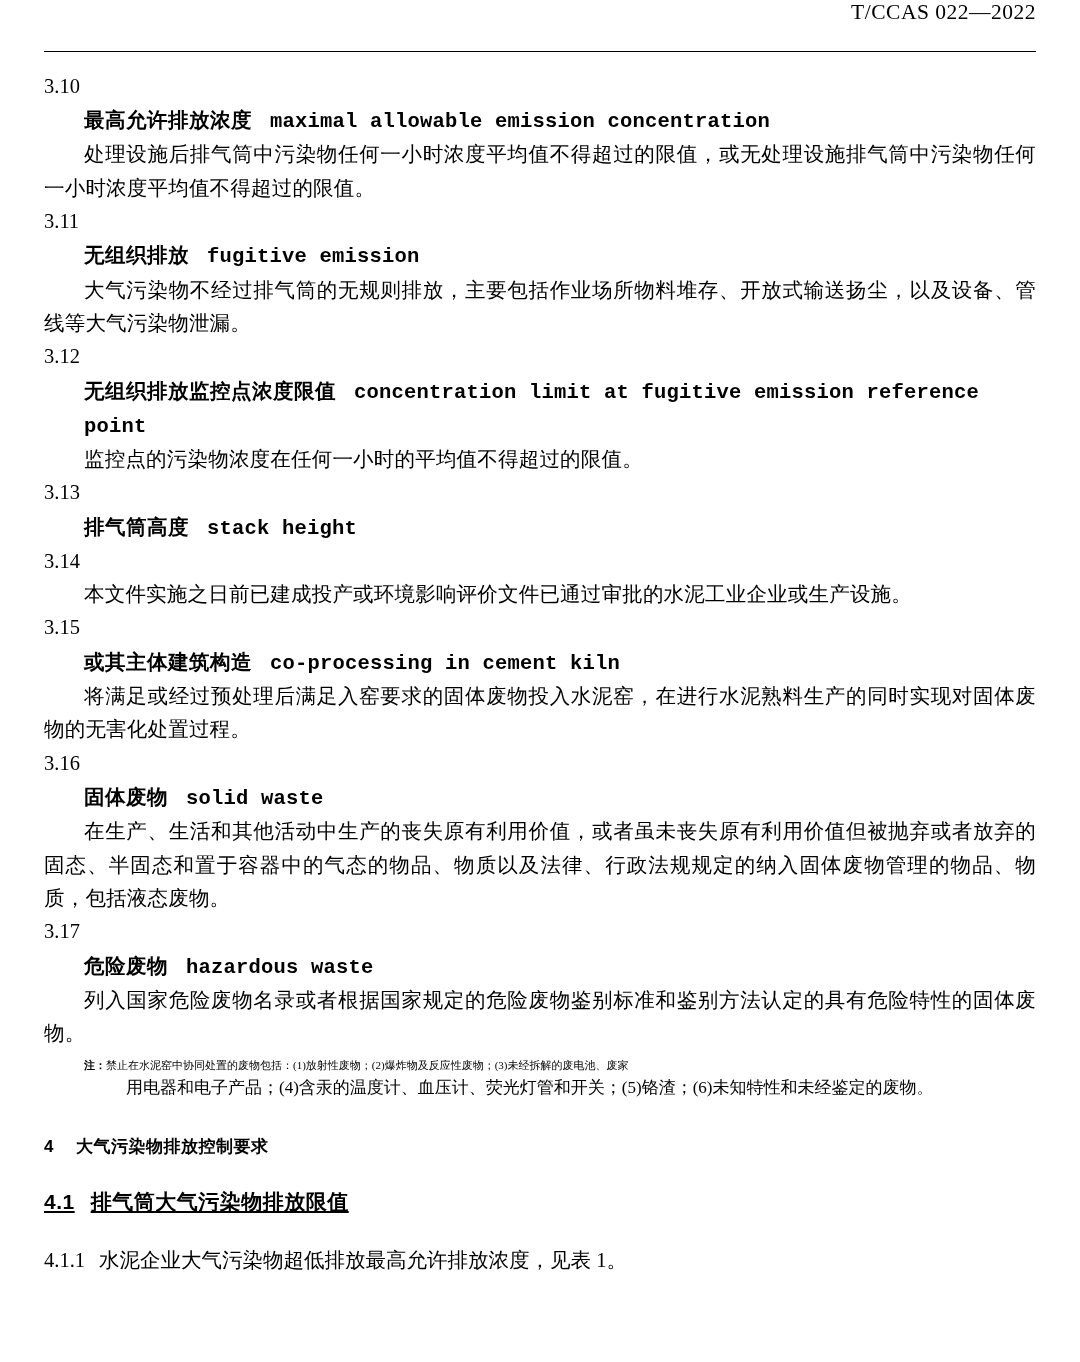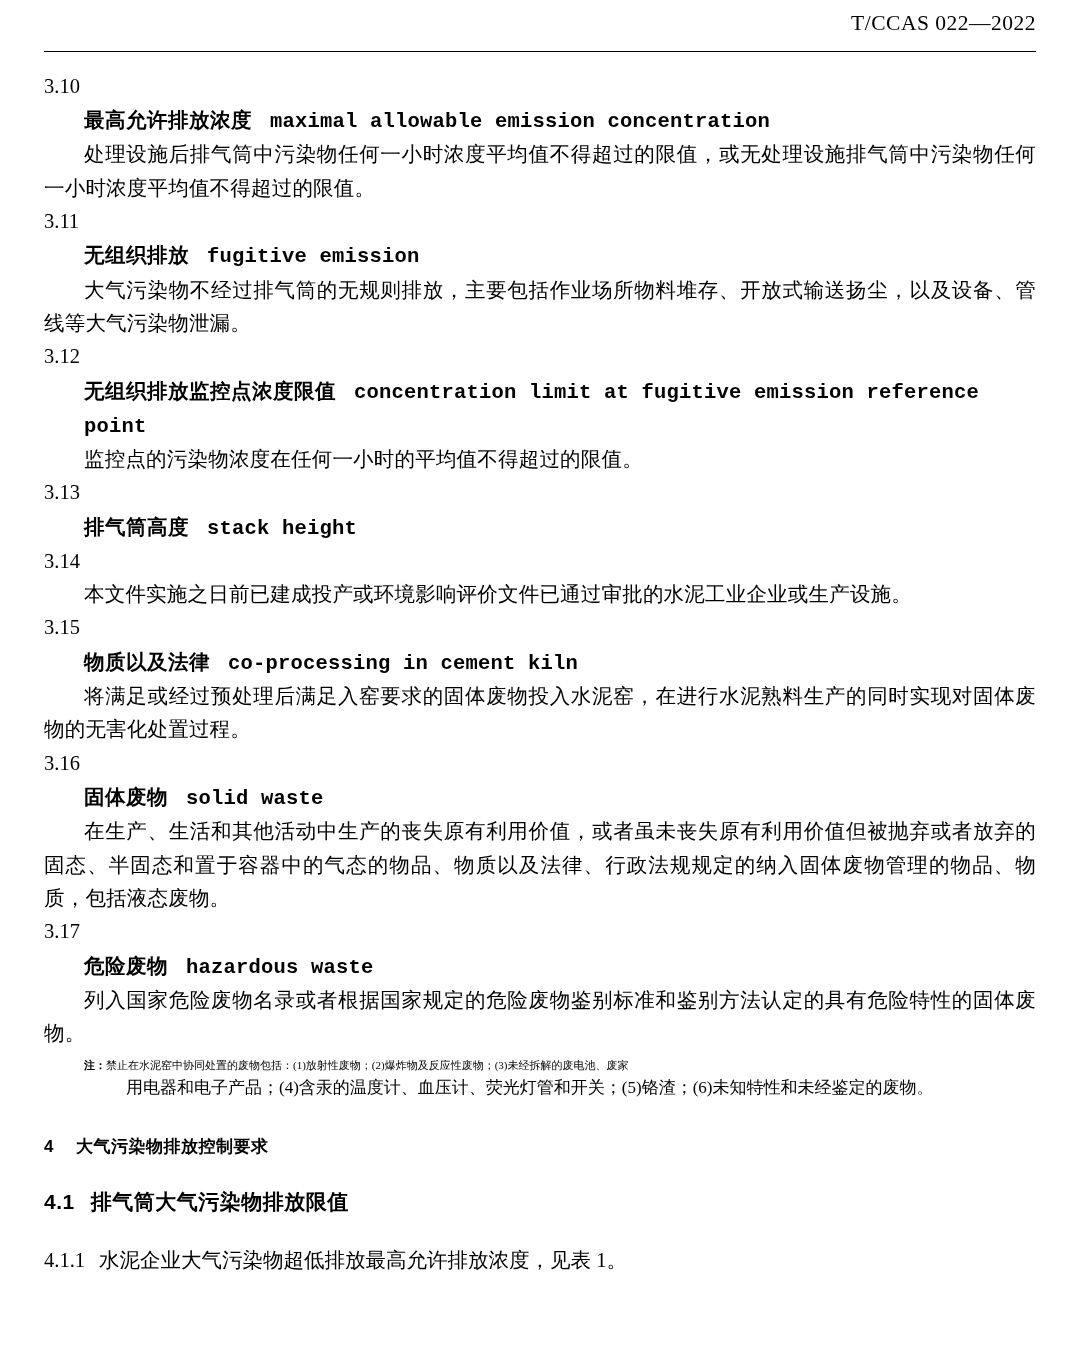--- a/index.html
+++ b/index.html
@@ -30,7 +30,7 @@
   .header-code {
     position: absolute;
     right: 0;
-    top: 11px;
+    top: 0;
     font-size: 21.5px;
     letter-spacing: 0.5px;
     font-family: "Liberation Serif", serif;

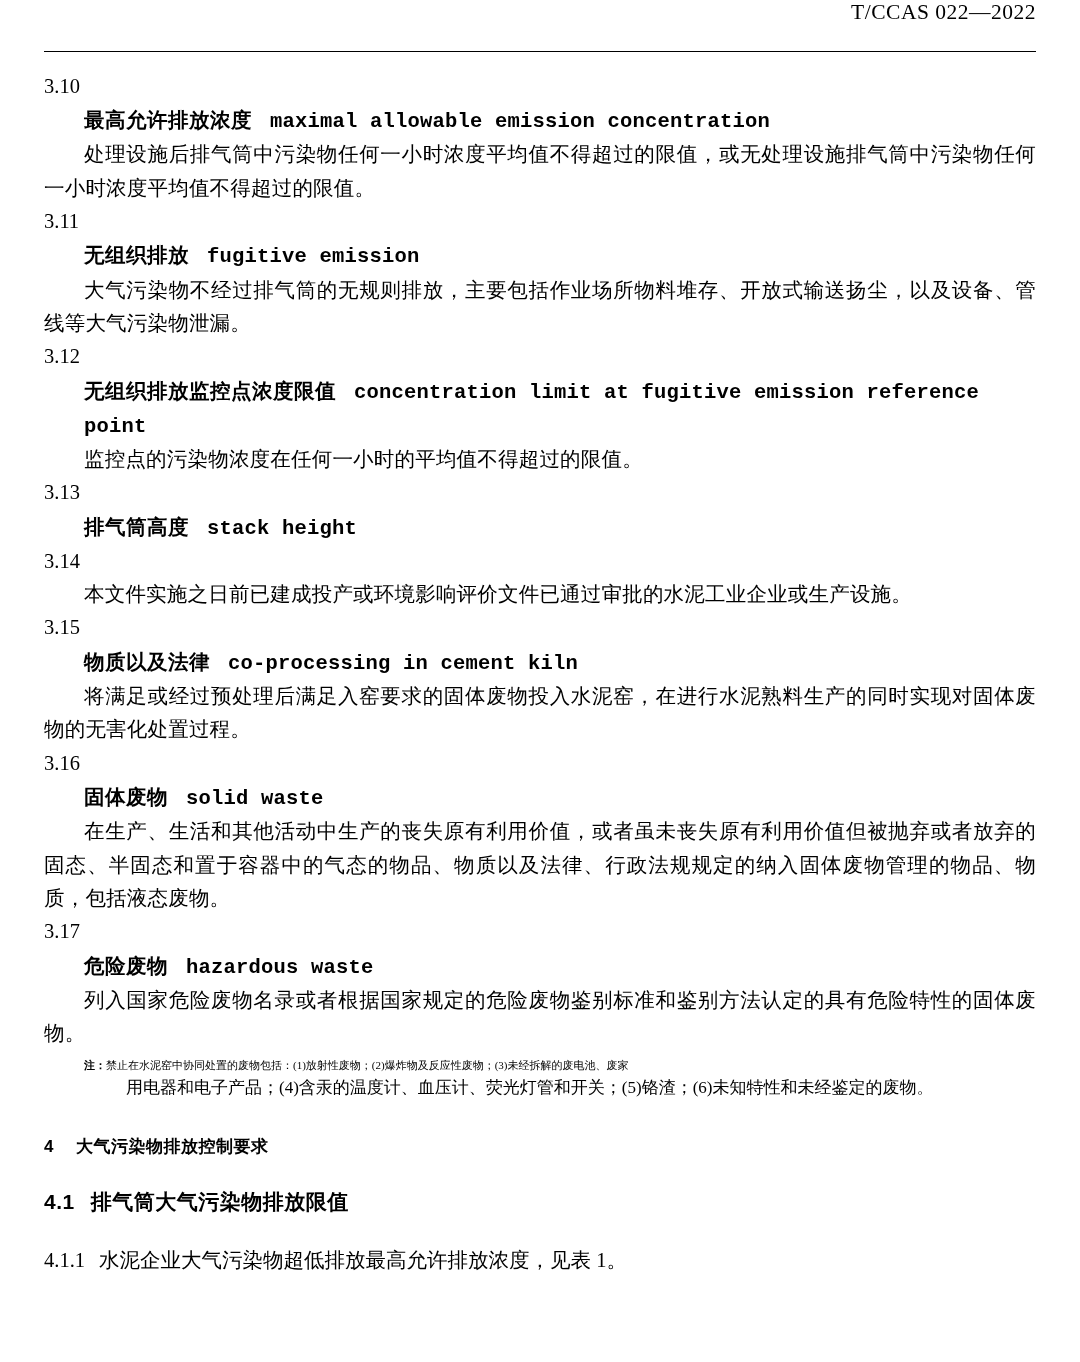--- a/index.html
+++ b/index.html
@@ -169,7 +169,7 @@
 
     <p class="clause-num">3.15</p>
     <p class="term">
-      <span class="zh">物质以及法律</span><span class="en">co-processing in cement kiln</span>
+      <span class="zh">或其主体建筑构造</span><span class="en">co-processing in cement kiln</span>
     </p>
     <p class="body-p">将满足或经过预处理后满足入窑要求的固体废物投入水泥窑，在进行水泥熟料生产的同时实现对固体废物的无害化处置过程。</p>
 

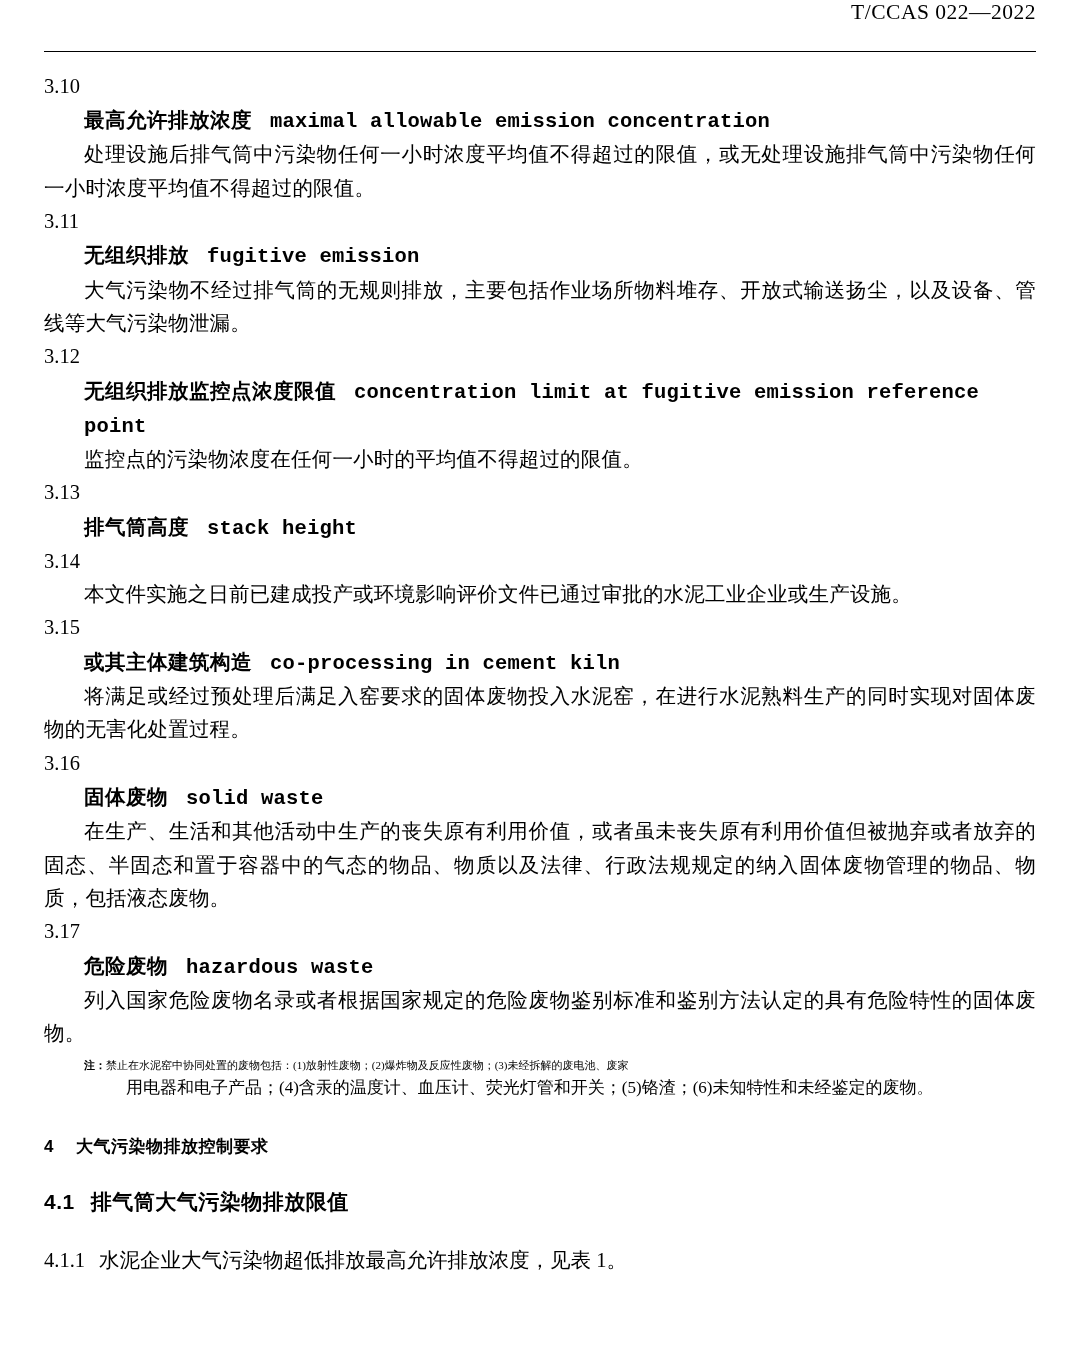--- a/index.html
+++ b/index.html
@@ -119,6 +119,7 @@
     font-weight: bold;
     margin: 30px 0 0 0;
     letter-spacing: 0.5px;
+    text-decoration: underline;
   }
   .h2-sec .num { margin-right: 16px; }
   .para-num {

